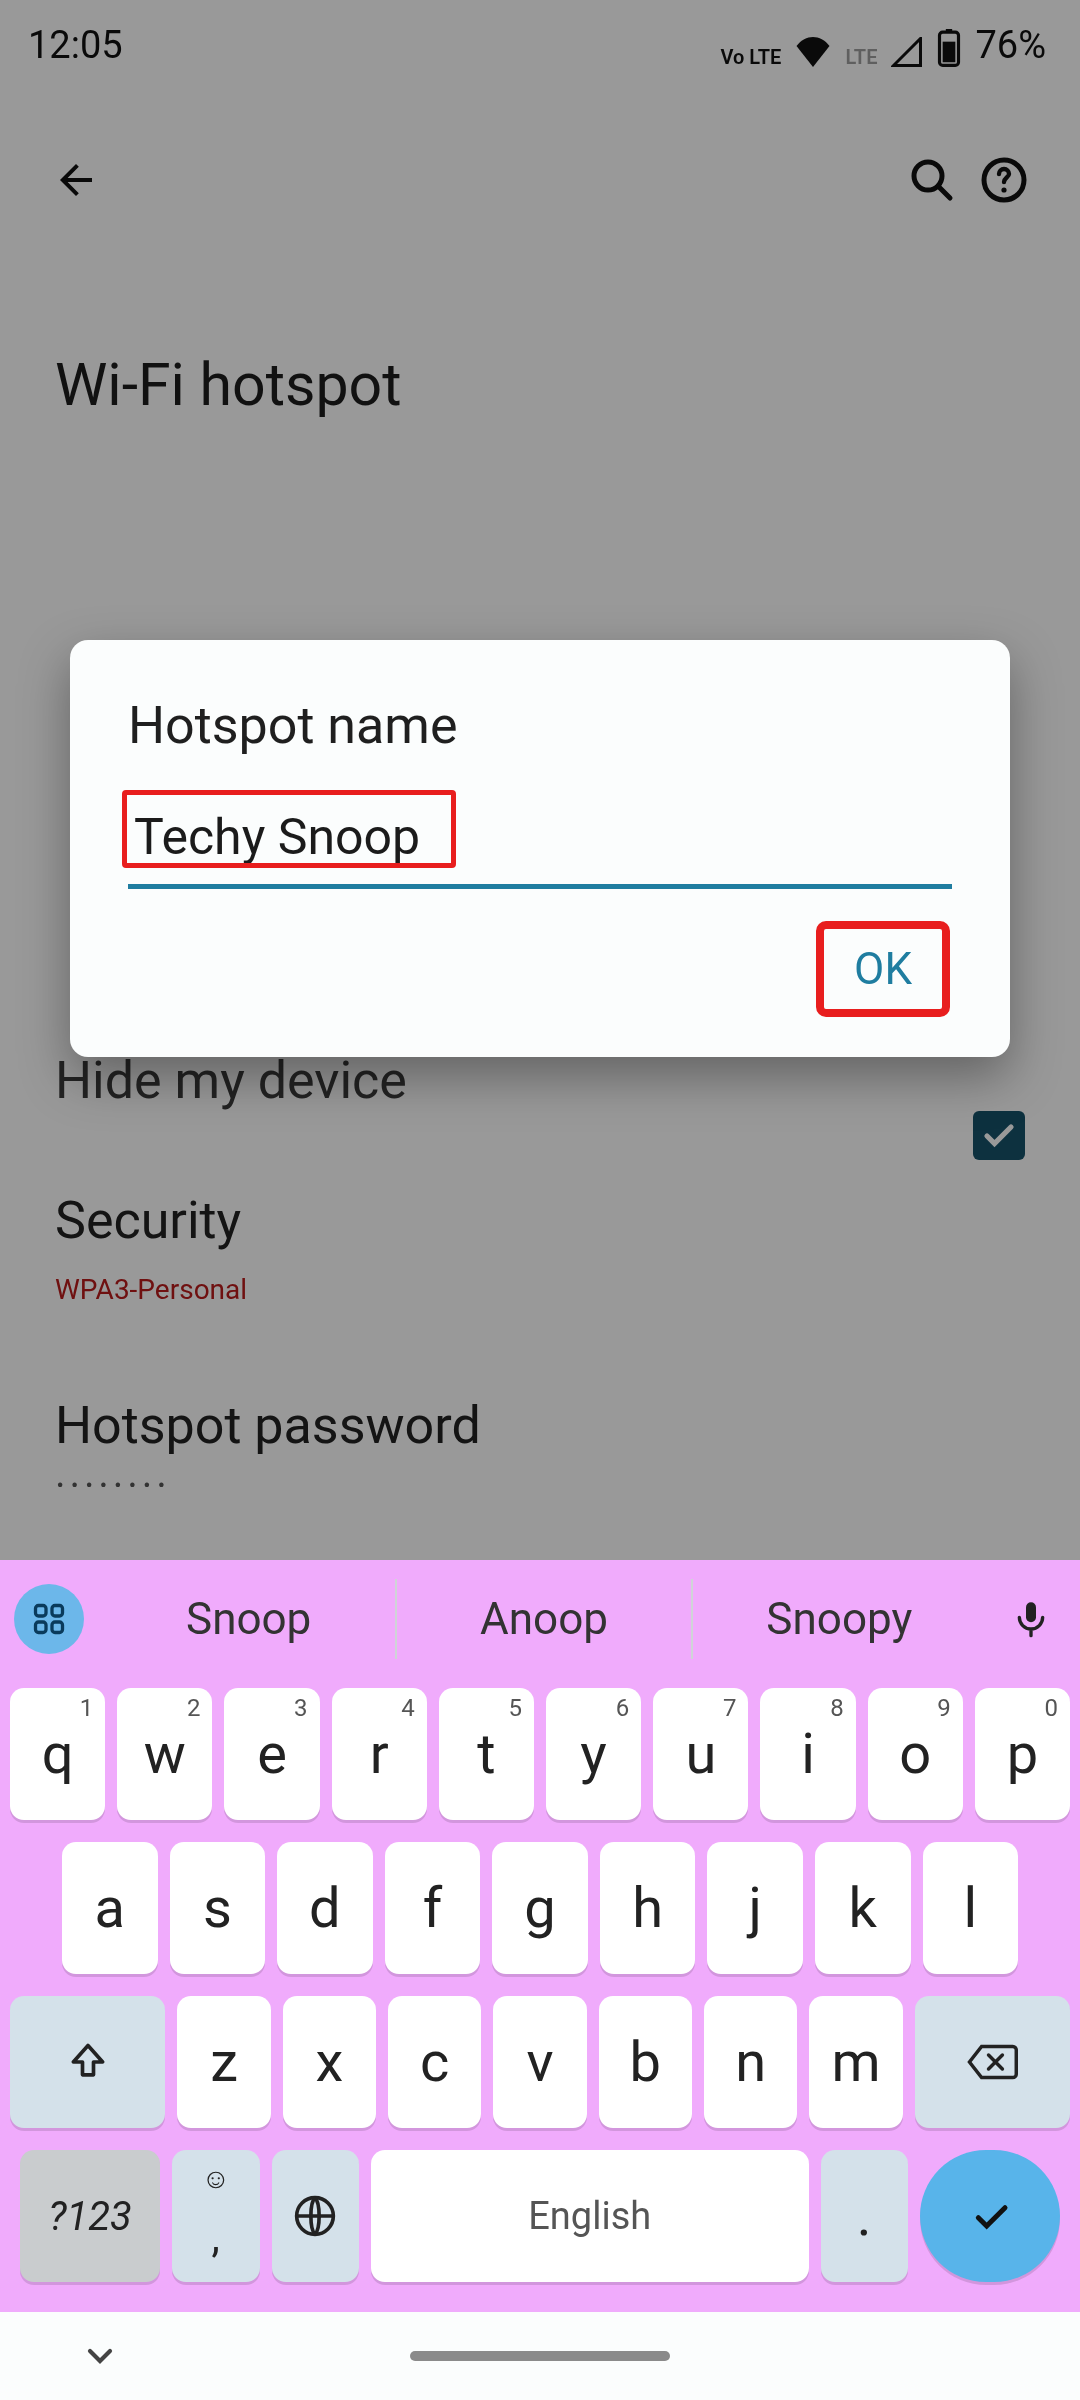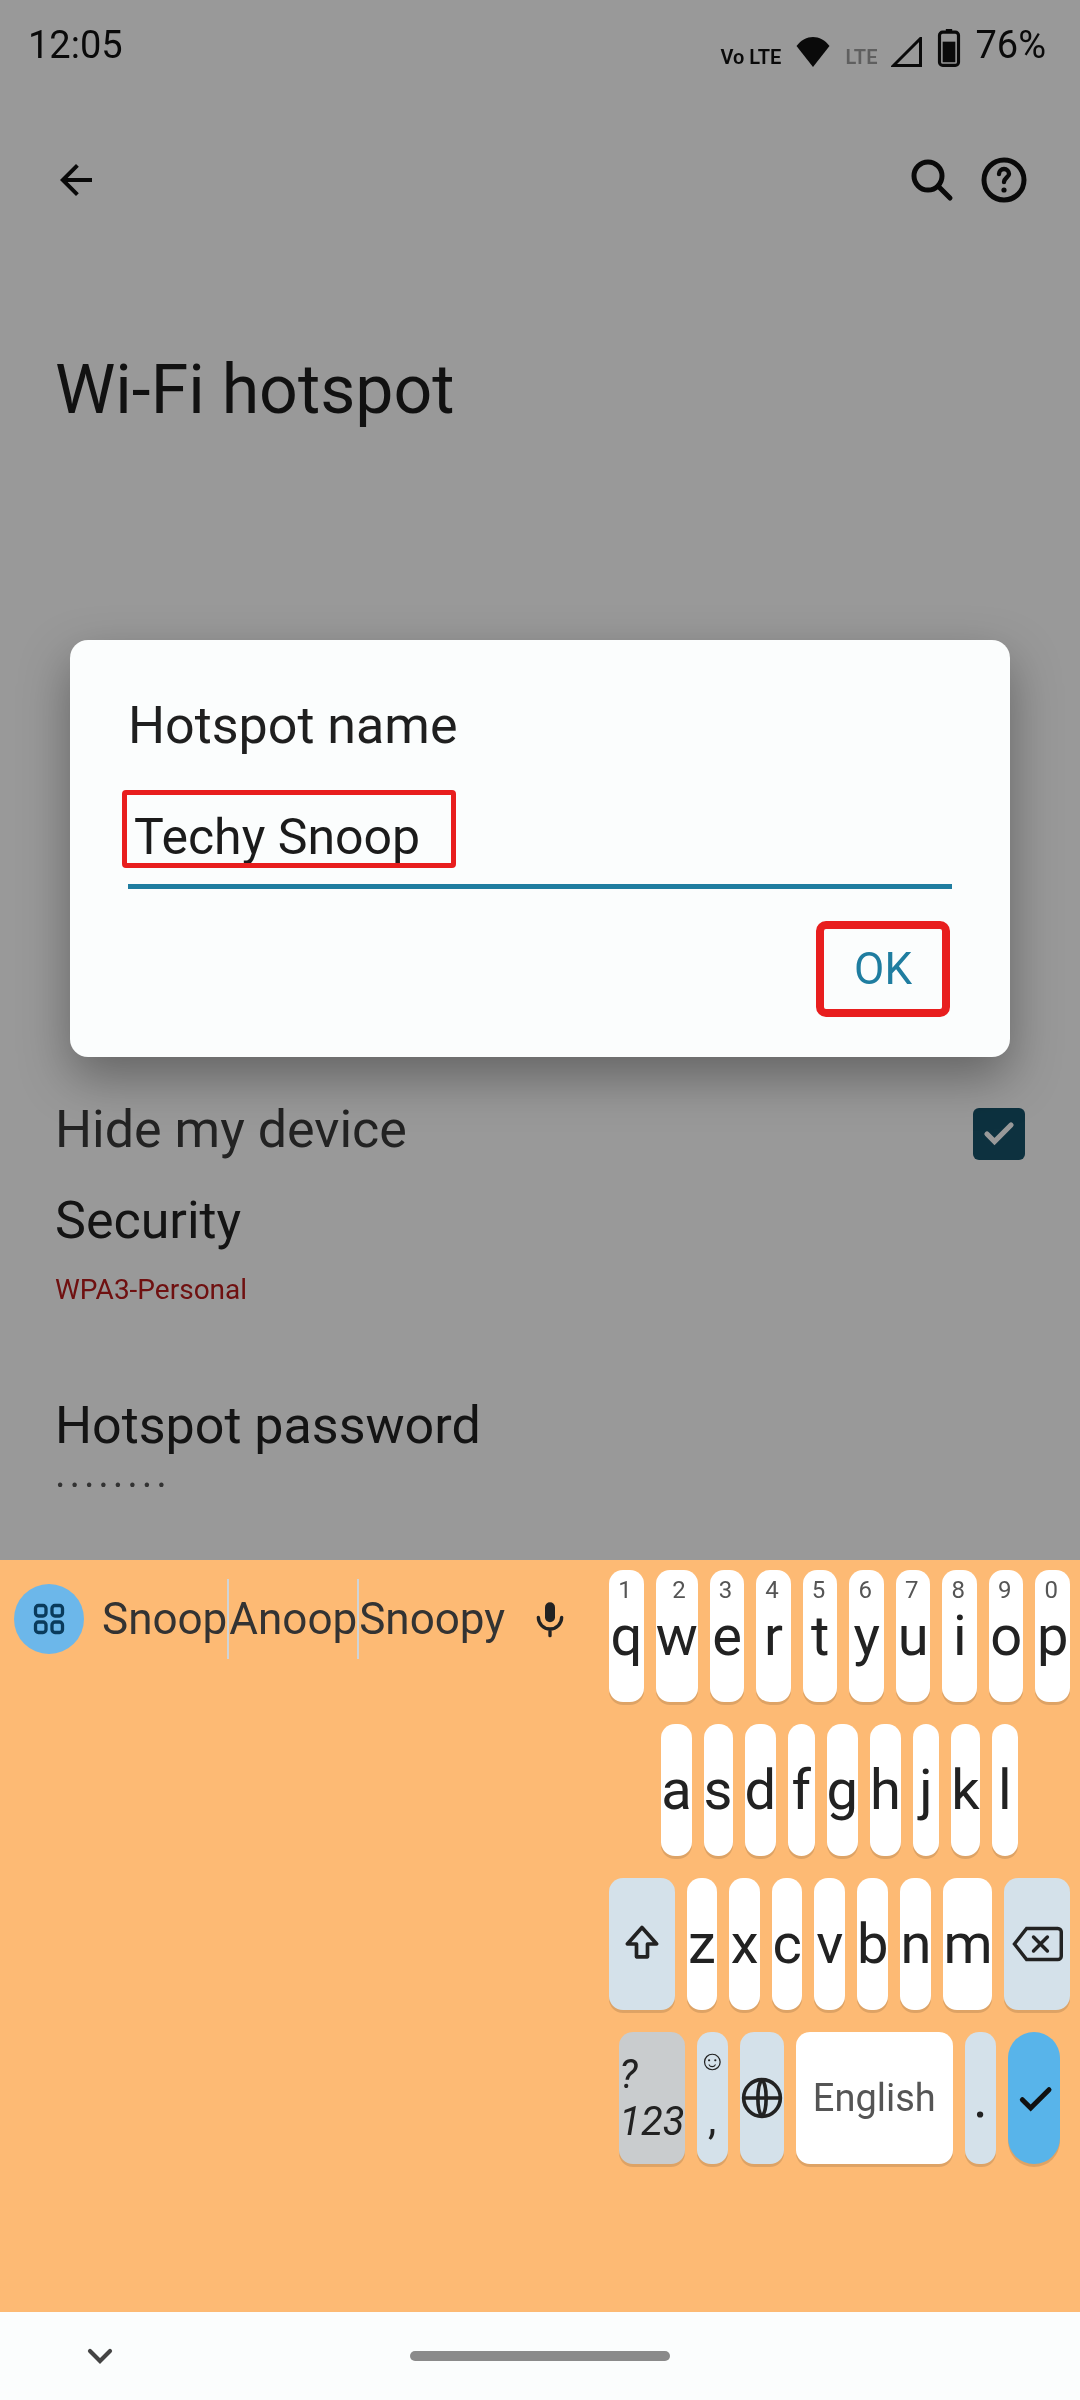--- a/index.html
+++ b/index.html
@@ -20,7 +20,7 @@
   .icon-btn { width: 72px; height: 72px; display: flex; align-items: center; justify-content: center; }
 
   
-  .title { position: absolute; top: 350px; left: 55px; font-size: 68px; font-weight: 400; color: #1d1d1d; } 
+  .title { position: absolute; top: 350px; left: 55px; font-size: 59px; font-weight: 400; color: #1d1d1d; } 
 
   .hide-row { position: absolute; top: 1050px; left: 0; right: 0; height: 110px; display:flex; align-items:flex-end; padding: 0 55px; }
   .hide-row .primary { font-size: 52px; color: #3b3b3b; }

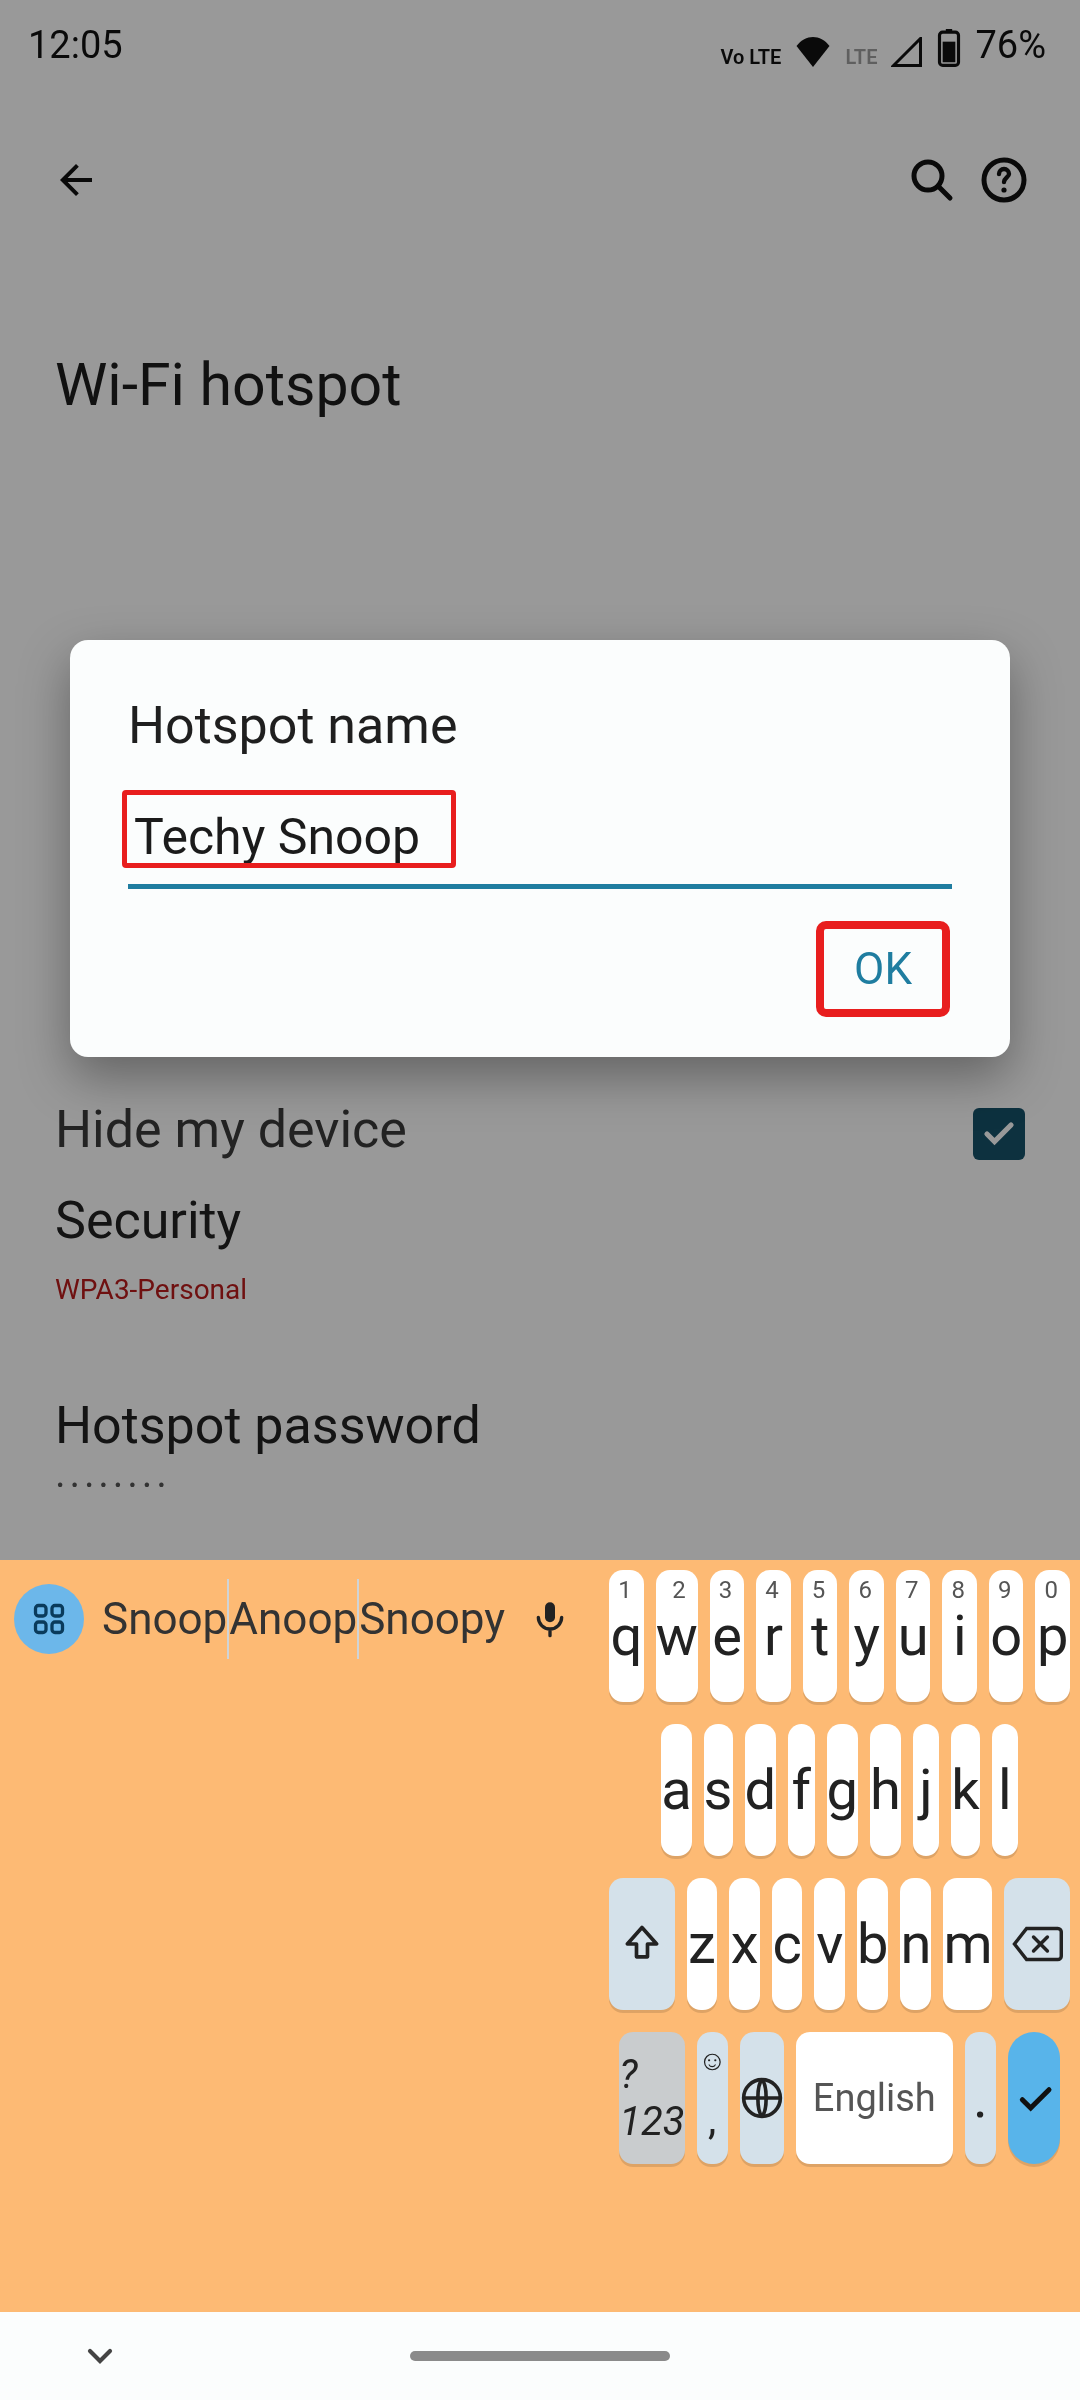--- a/index.html
+++ b/index.html
@@ -22,7 +22,7 @@
   
   .title { position: absolute; top: 350px; left: 55px; font-size: 59px; font-weight: 400; color: #1d1d1d; } 
 
-  .hide-row { position: absolute; top: 1050px; left: 0; right: 0; height: 110px; display:flex; align-items:flex-end; padding: 0 55px; }
+  .hide-row { position: absolute; top: 1050px; left: 0; right: 0; height: 110px; display:flex; align-items:flex-start; padding: 0 55px; flex-direction: column; }
   .hide-row .primary { font-size: 52px; color: #3b3b3b; }
   .checkbox { margin-left: auto; width: 52px; height: 52px; background:#17526a; border-radius:6px; display:flex; align-items:center; justify-content:center; }
 

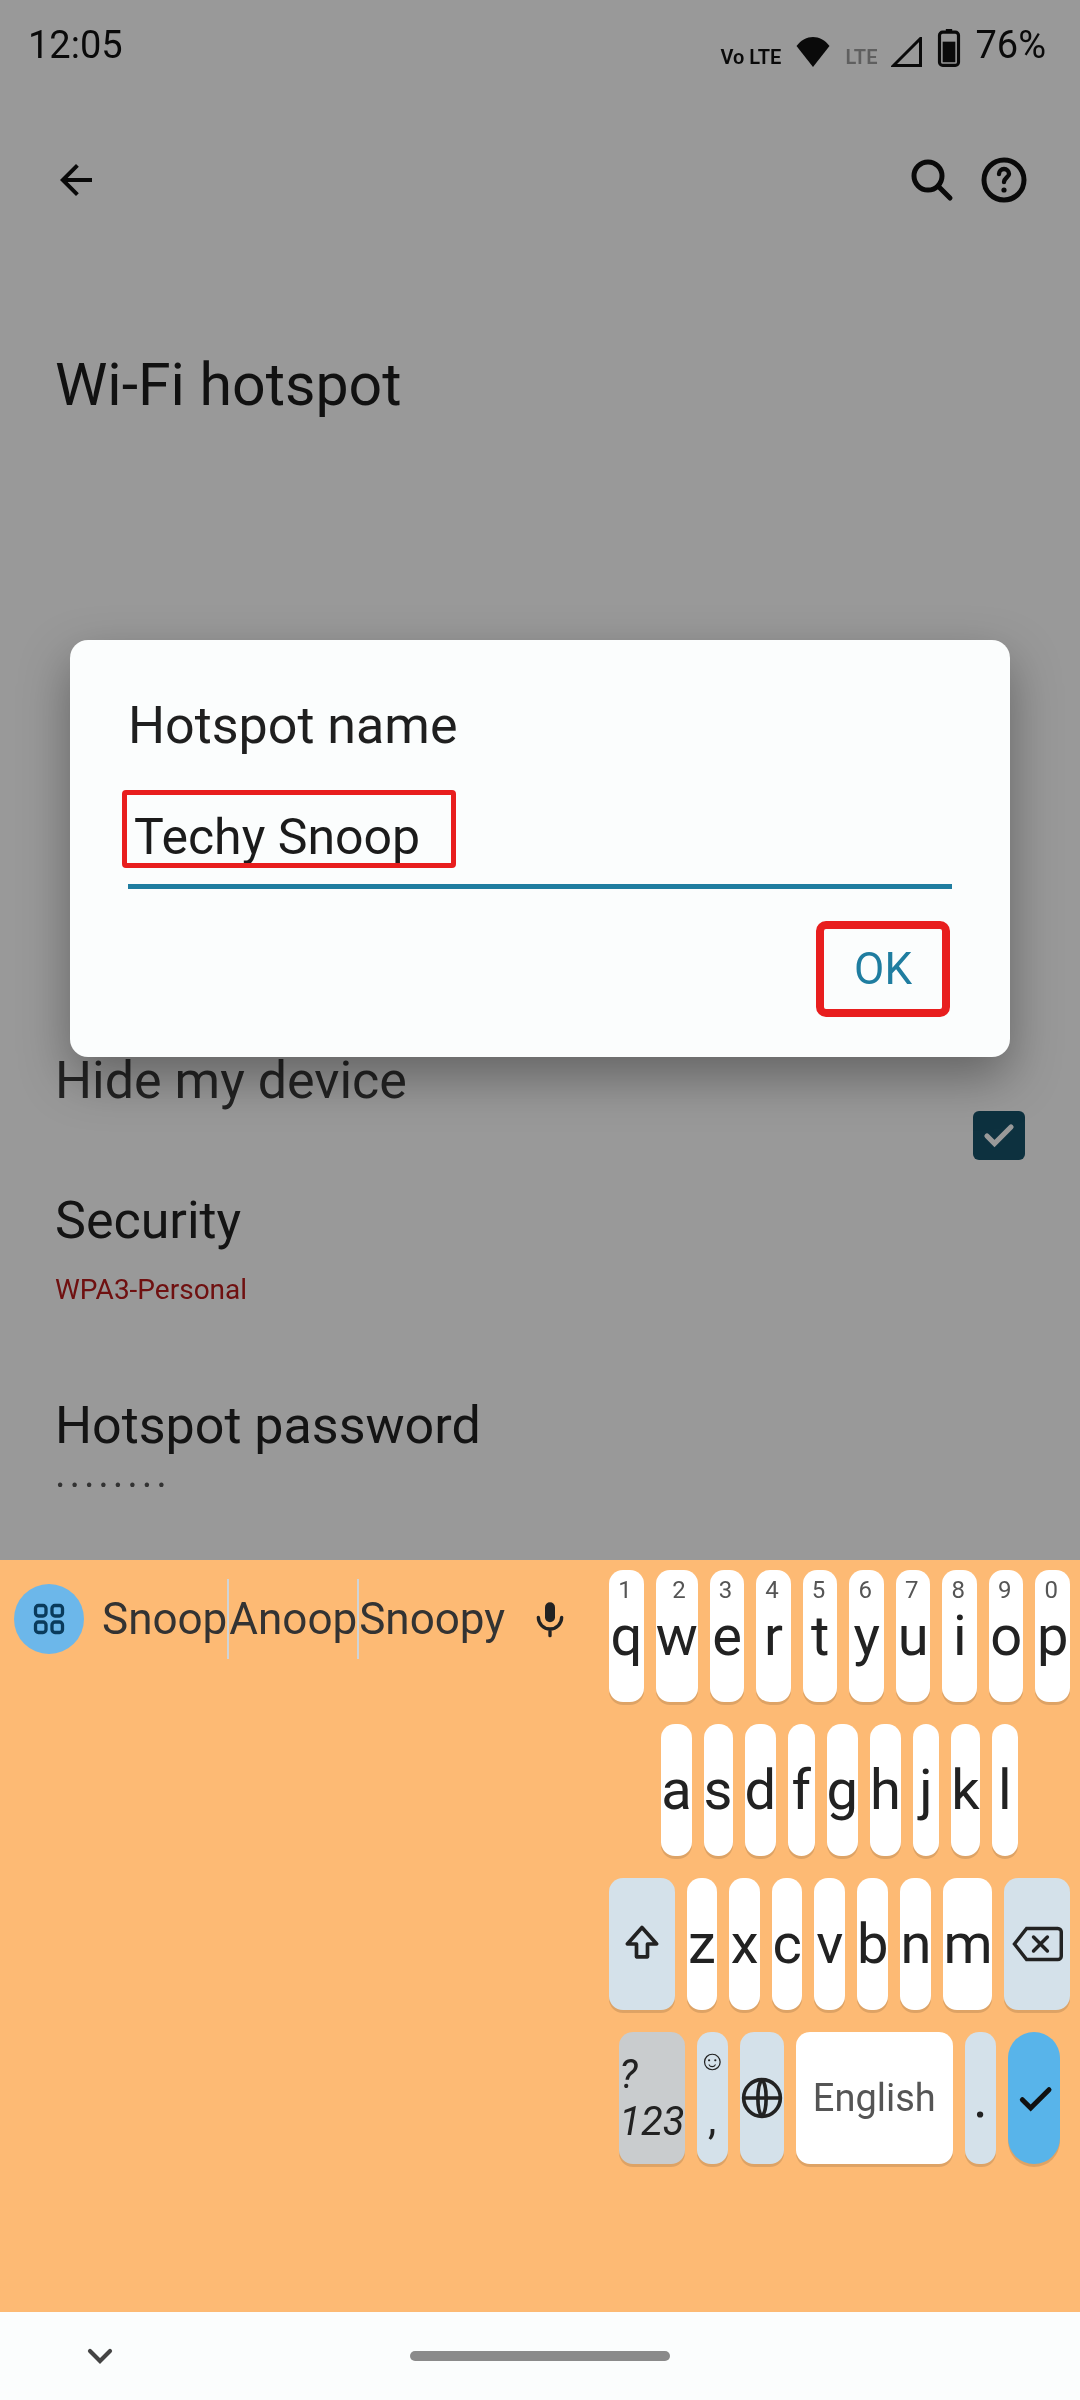--- a/index.html
+++ b/index.html
@@ -53,8 +53,8 @@
   .red-box-ok { border: 8px solid #e81e1e; border-radius: 10px; padding: 14px 30px; }
 
   
-  .keyboard { position: absolute; left: 0; right: 0; top: 1560px; bottom: 0; background: #fdba74;
-              display: flex; flex-direction: row; }
+  .keyboard { position: absolute; left: 0; right: 0; top: 1560px; bottom: 0; background: #f0abfc;
+              display: flex; flex-direction: column; }
   .kb-sugg { height: 118px; display: flex; align-items: center; padding: 0 14px; gap: 0; }
   .kb-chip { width: 70px; height: 70px; background:#6cb7ea; border-radius: 50%;
              display:flex; align-items:center; justify-content:center; margin-right: 18px; }

